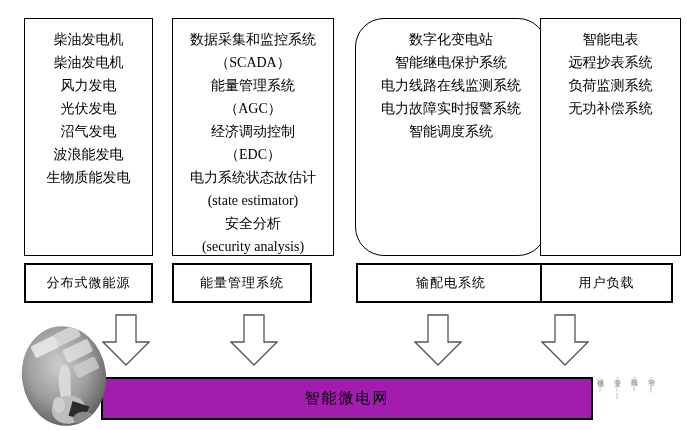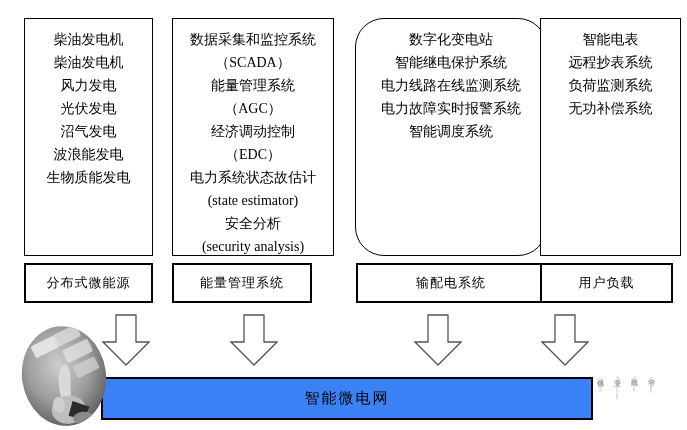--- a/index.html
+++ b/index.html
@@ -33,7 +33,7 @@
   
   .bottombar{
     position:absolute;left:101px;top:377px;width:492px;height:43px;
-    border:2px solid #000;background:#3b82f6;box-sizing:border-box;
+    border:2px solid #000;background:#a21caf;box-sizing:border-box;
     display:flex;align-items:center;justify-content:center;
     font-size:15px;letter-spacing:2px;
   }

